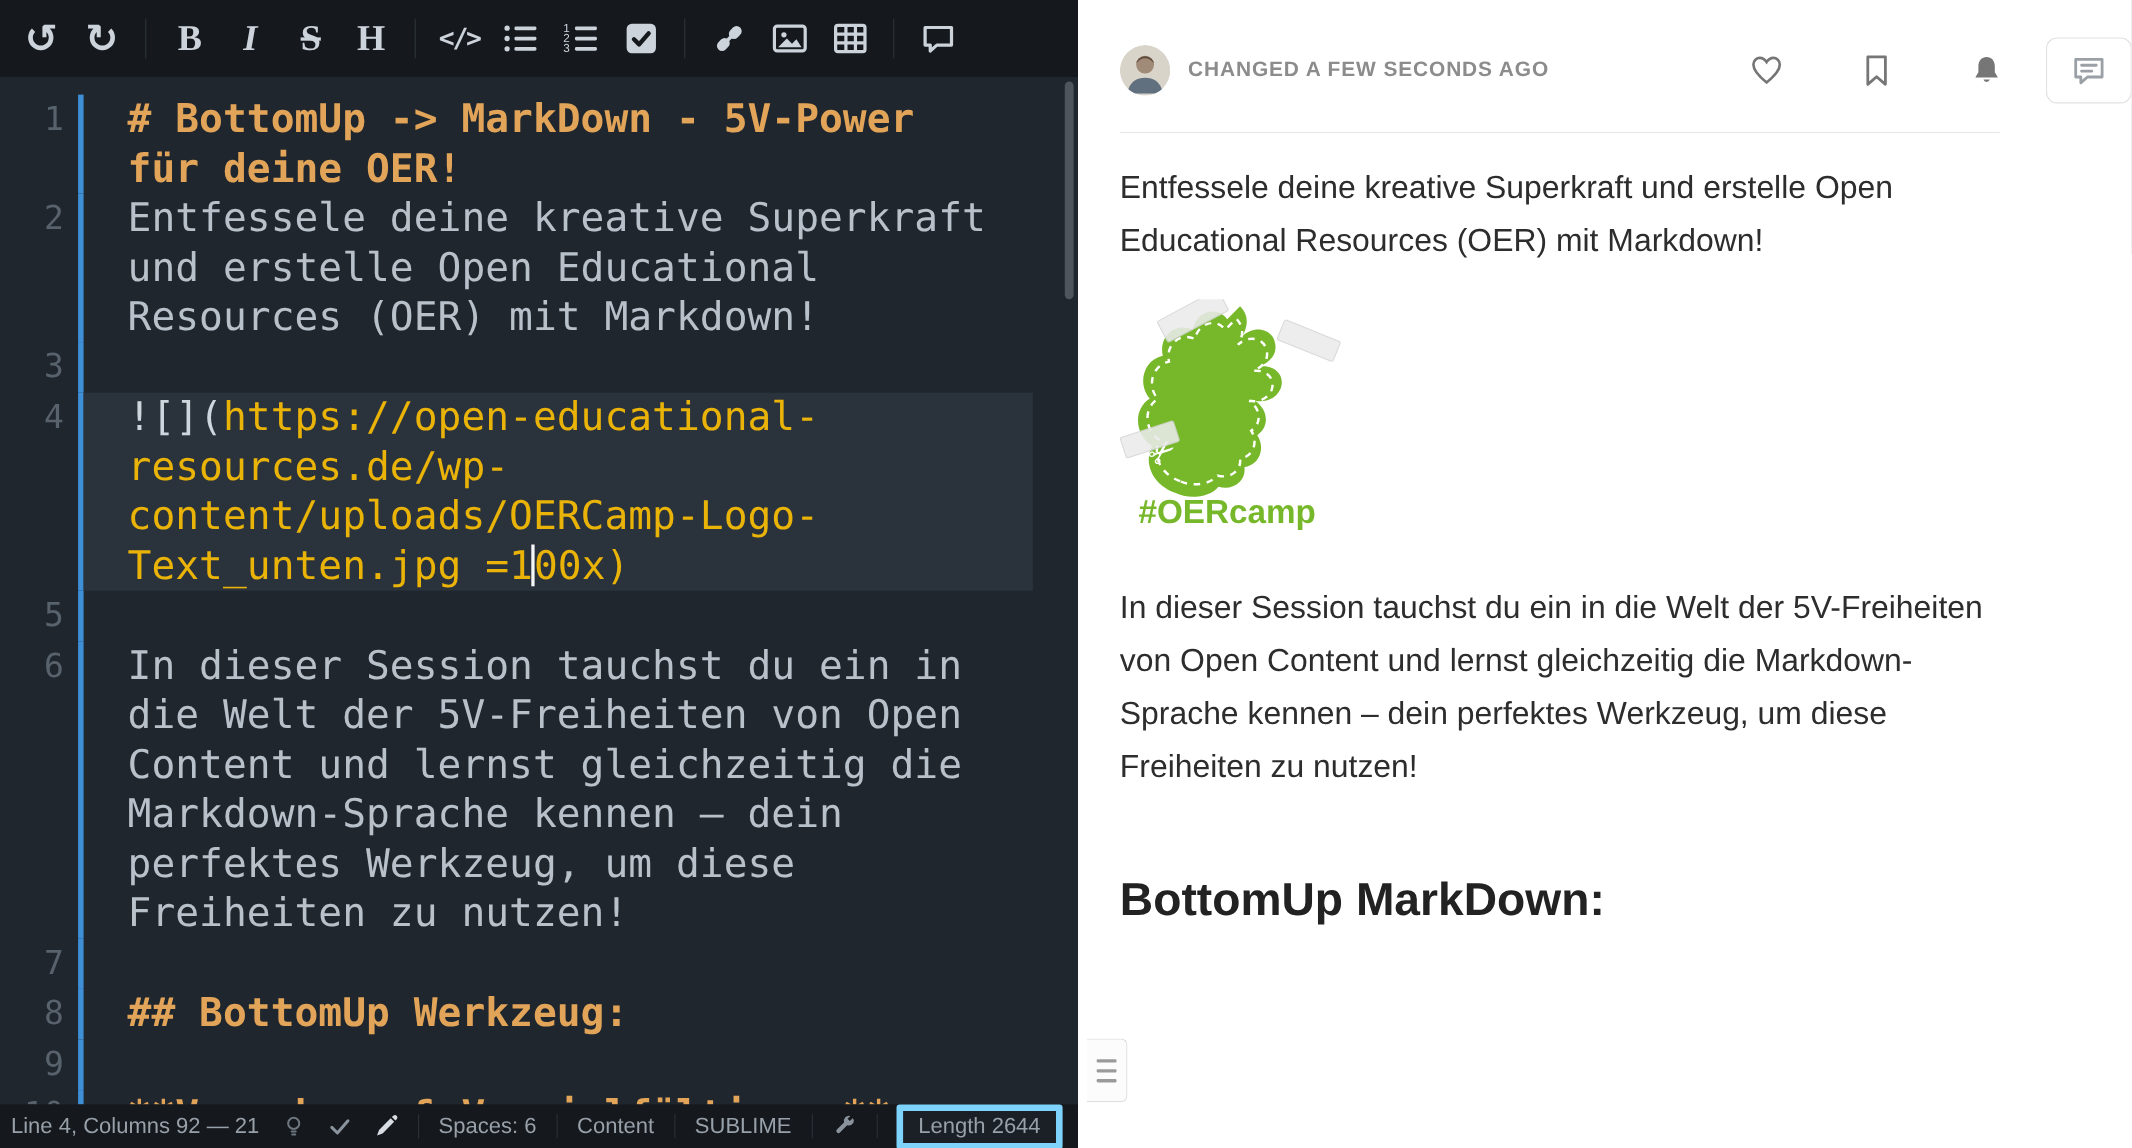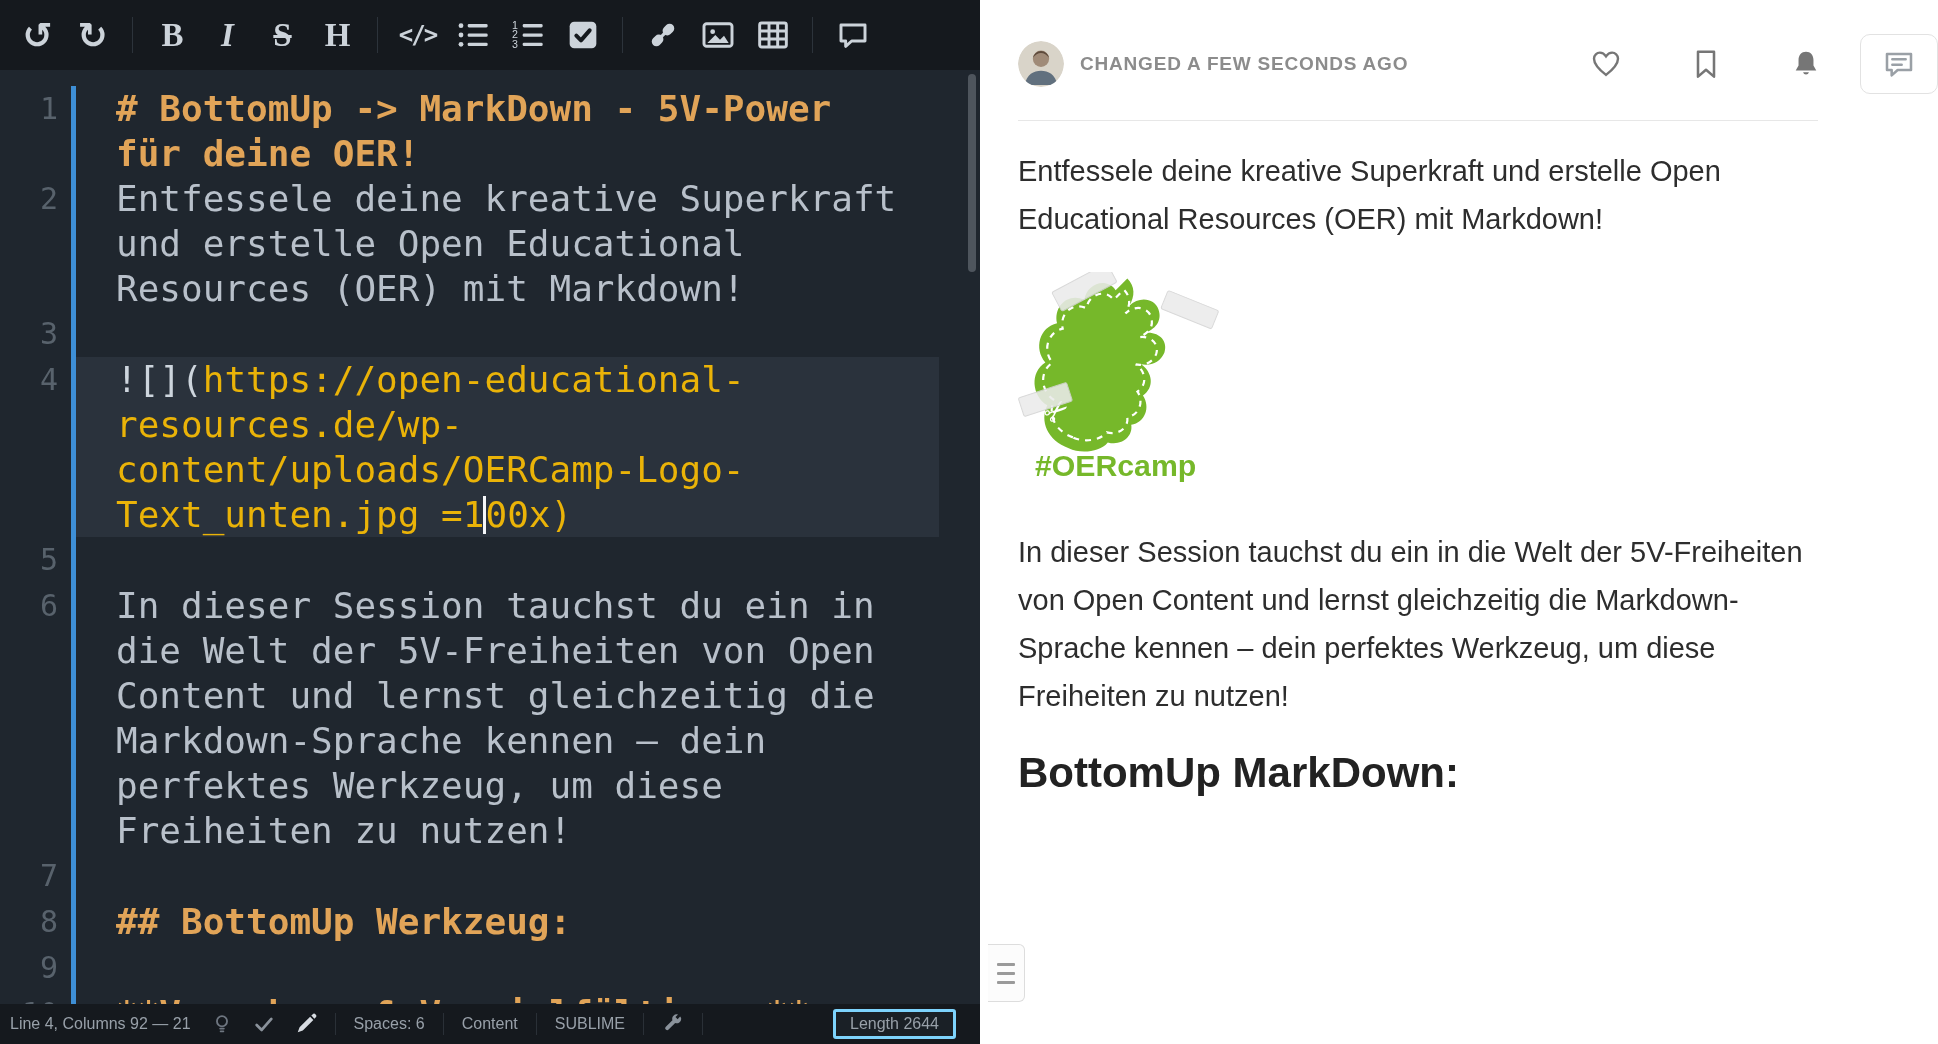--- a/index.html
+++ b/index.html
@@ -57,7 +57,7 @@
   .h-rule{border:none;border-top:1px solid #e7e7e7;margin:26px 0 0 0;width:800px;}
   .pv-p{font-size:29px;line-height:48px;margin-top:26px;color:#2d2d2d;}
   .logo-wrap{margin-top:22px;}
-  .pv-h2{margin-top:29px;font-size:42px;font-weight:bold;color:#222;}
+  .pv-h2{margin-top:73px;font-size:42px;font-weight:bold;color:#222;}
   .toc-affix{position:absolute;left:0;top:944px;width:36px;height:56px;background:#fcfcfc;border:1px solid #ddd;
              border-left:none;border-radius:0 6px 6px 0;display:flex;flex-direction:column;justify-content:center;
              align-items:center;gap:6px;cursor:pointer;}

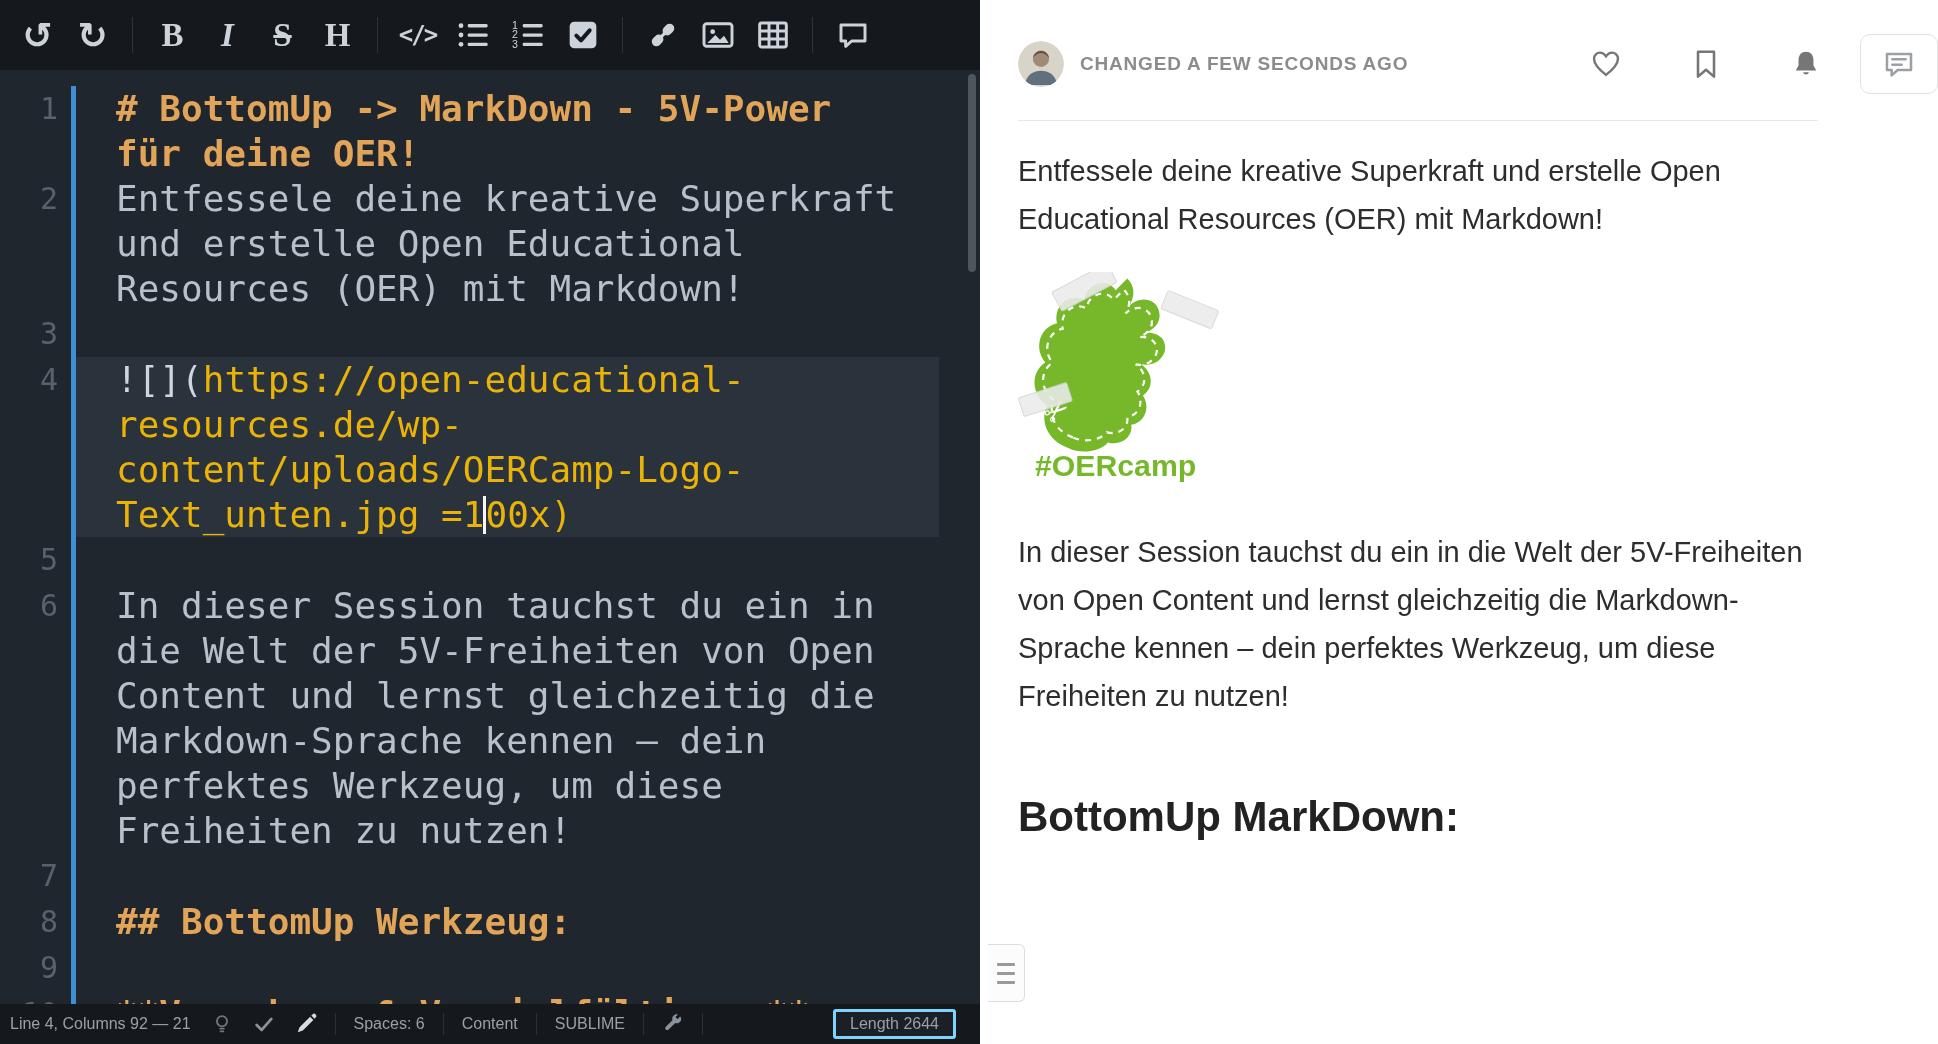--- a/index.html
+++ b/index.html
@@ -34,7 +34,7 @@
   .scroll-thumb{position:absolute;right:4px;top:74px;width:8px;height:198px;border-radius:4px;background:#4e555d;}
 
   .statusbar{position:absolute;left:0;right:0;bottom:0;height:40px;background:#15191e;display:flex;align-items:center;
-             color:#98a0a9;font-size:16px;}
+             color:#98a0a9;font-size:20px;}
   .sb-item{padding:0 10px;display:flex;align-items:center;gap:6px;cursor:pointer;white-space:nowrap;}
   .sb-sep{width:1px;height:22px;background:#2a3037;margin:0 8px;flex:none;}
   .sb-icon{width:22px;height:22px;display:block;}

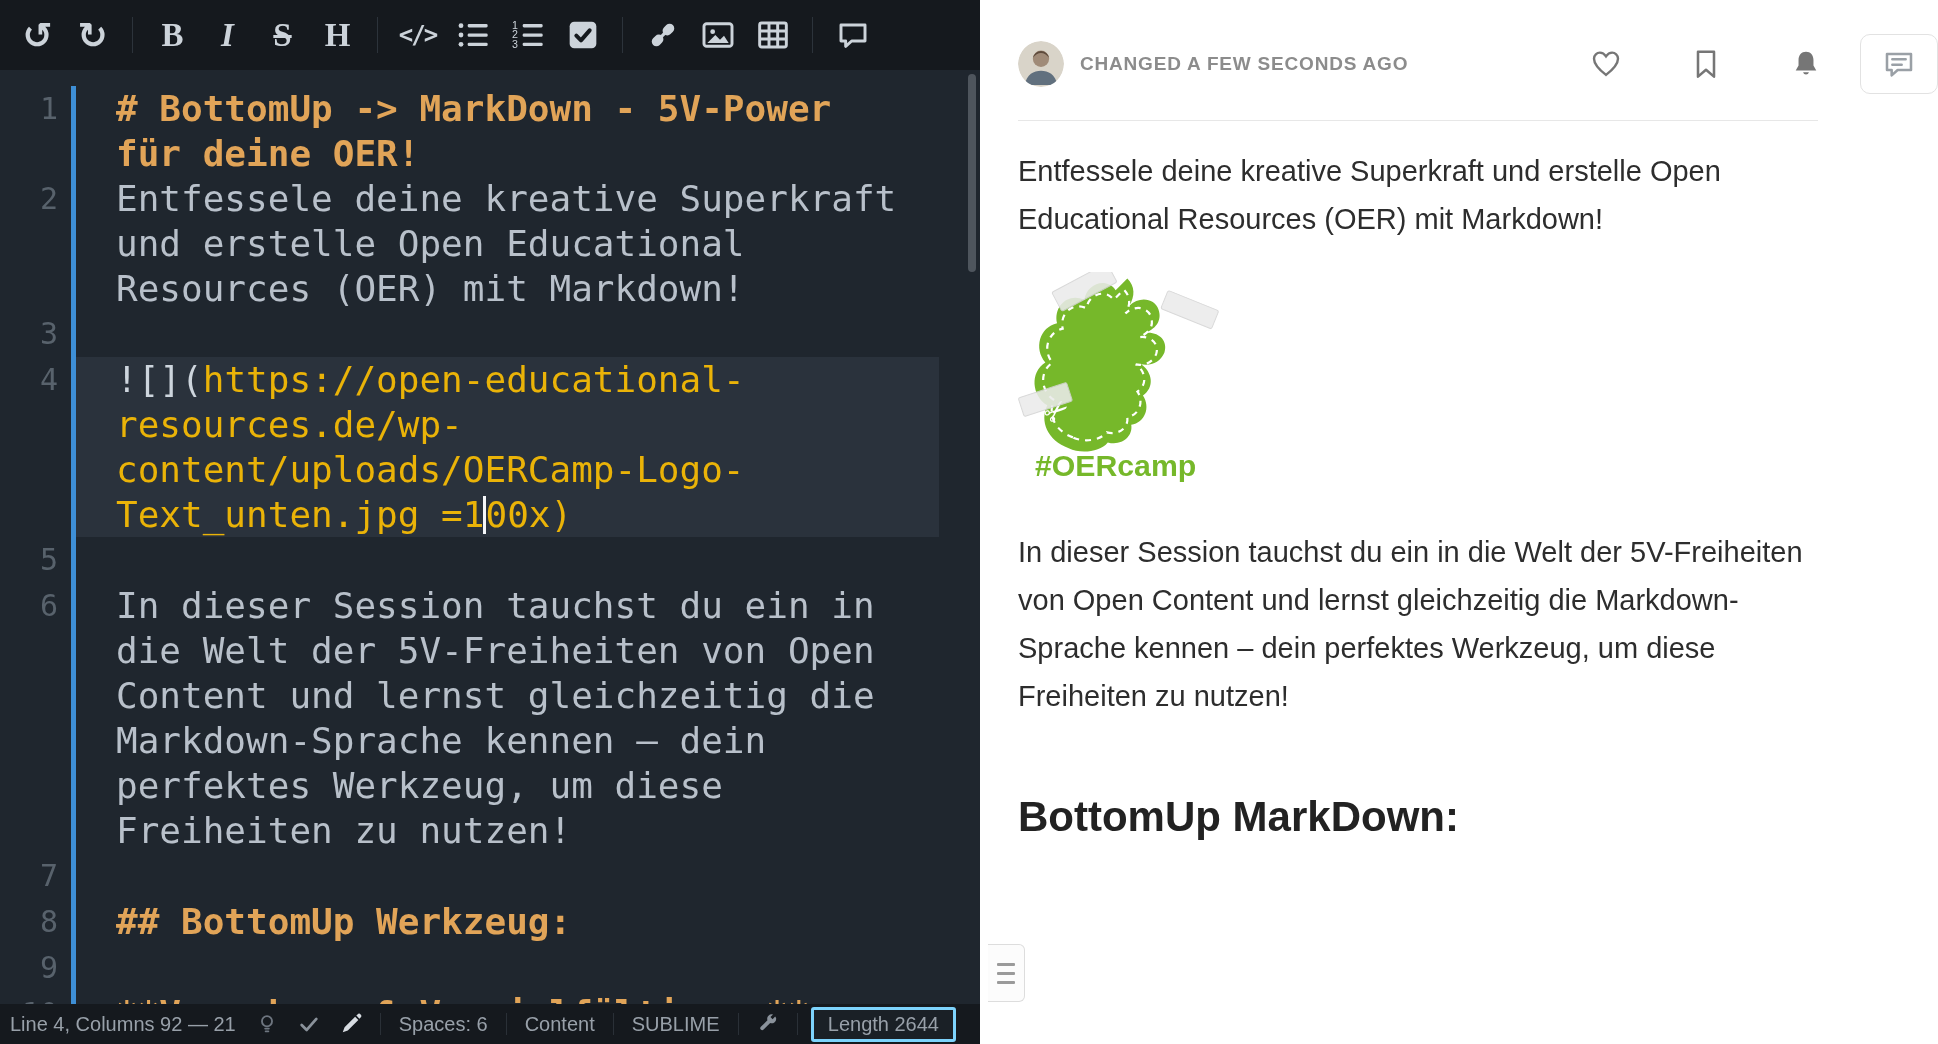--- a/index.html
+++ b/index.html
@@ -38,7 +38,7 @@
   .sb-item{padding:0 10px;display:flex;align-items:center;gap:6px;cursor:pointer;white-space:nowrap;}
   .sb-sep{width:1px;height:22px;background:#2a3037;margin:0 8px;flex:none;}
   .sb-icon{width:22px;height:22px;display:block;}
-  .sb-length{background:#1a2026;border:3px solid #7dd3fc;border-radius:3px;padding:3px 14px;margin-right:24px;}
+  .sb-length{background:#1a2026;border:6px solid #7dd3fc;border-radius:3px;padding:3px 14px;margin-right:14px;}
 
   
   .divider{width:8px;flex:none;background:#ffffff;}

